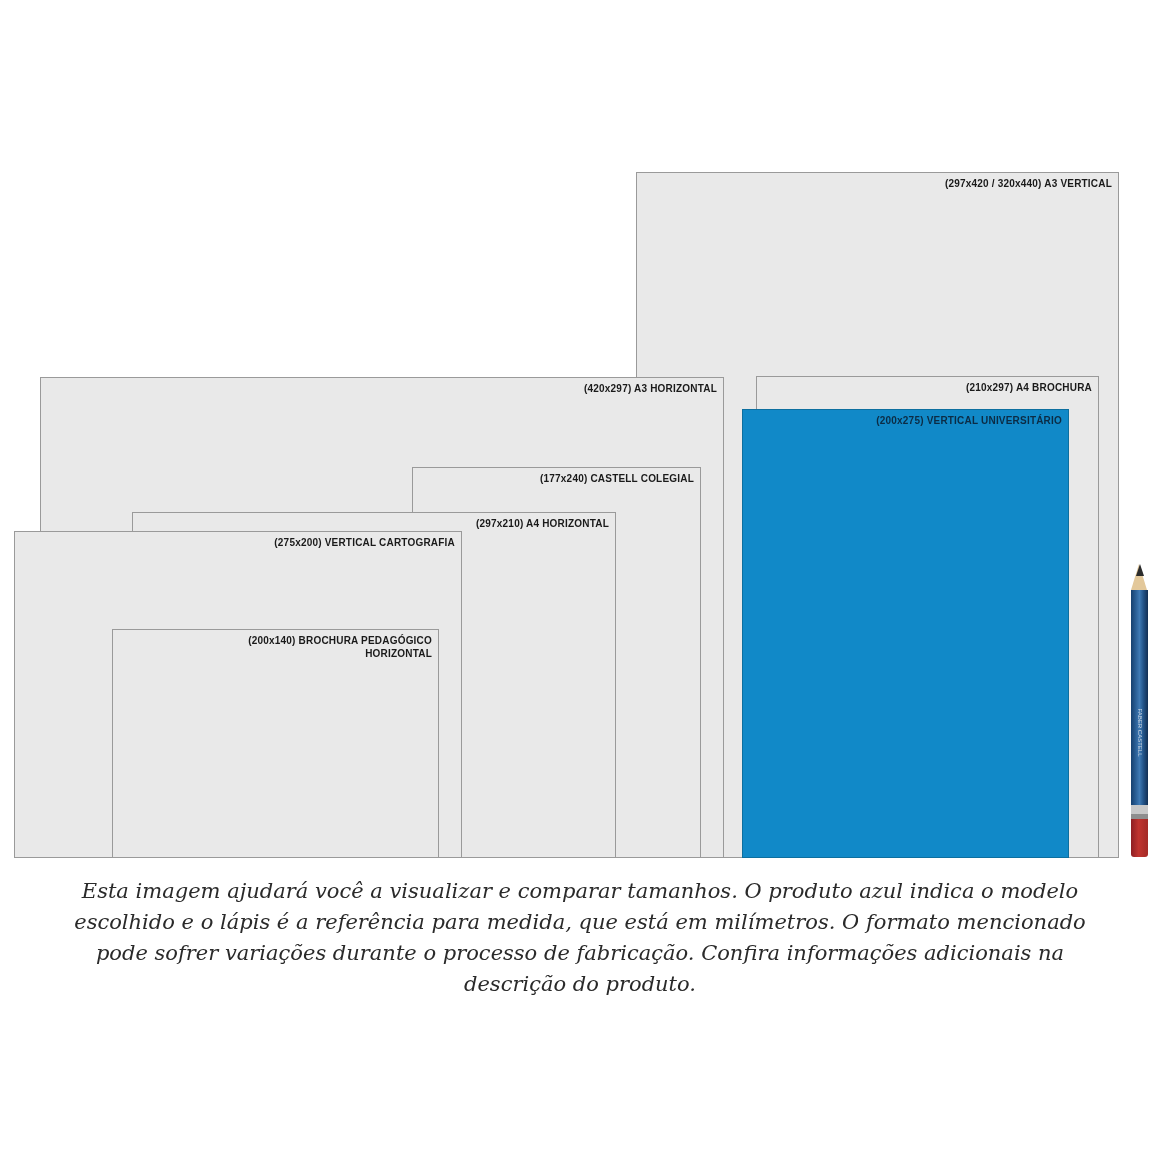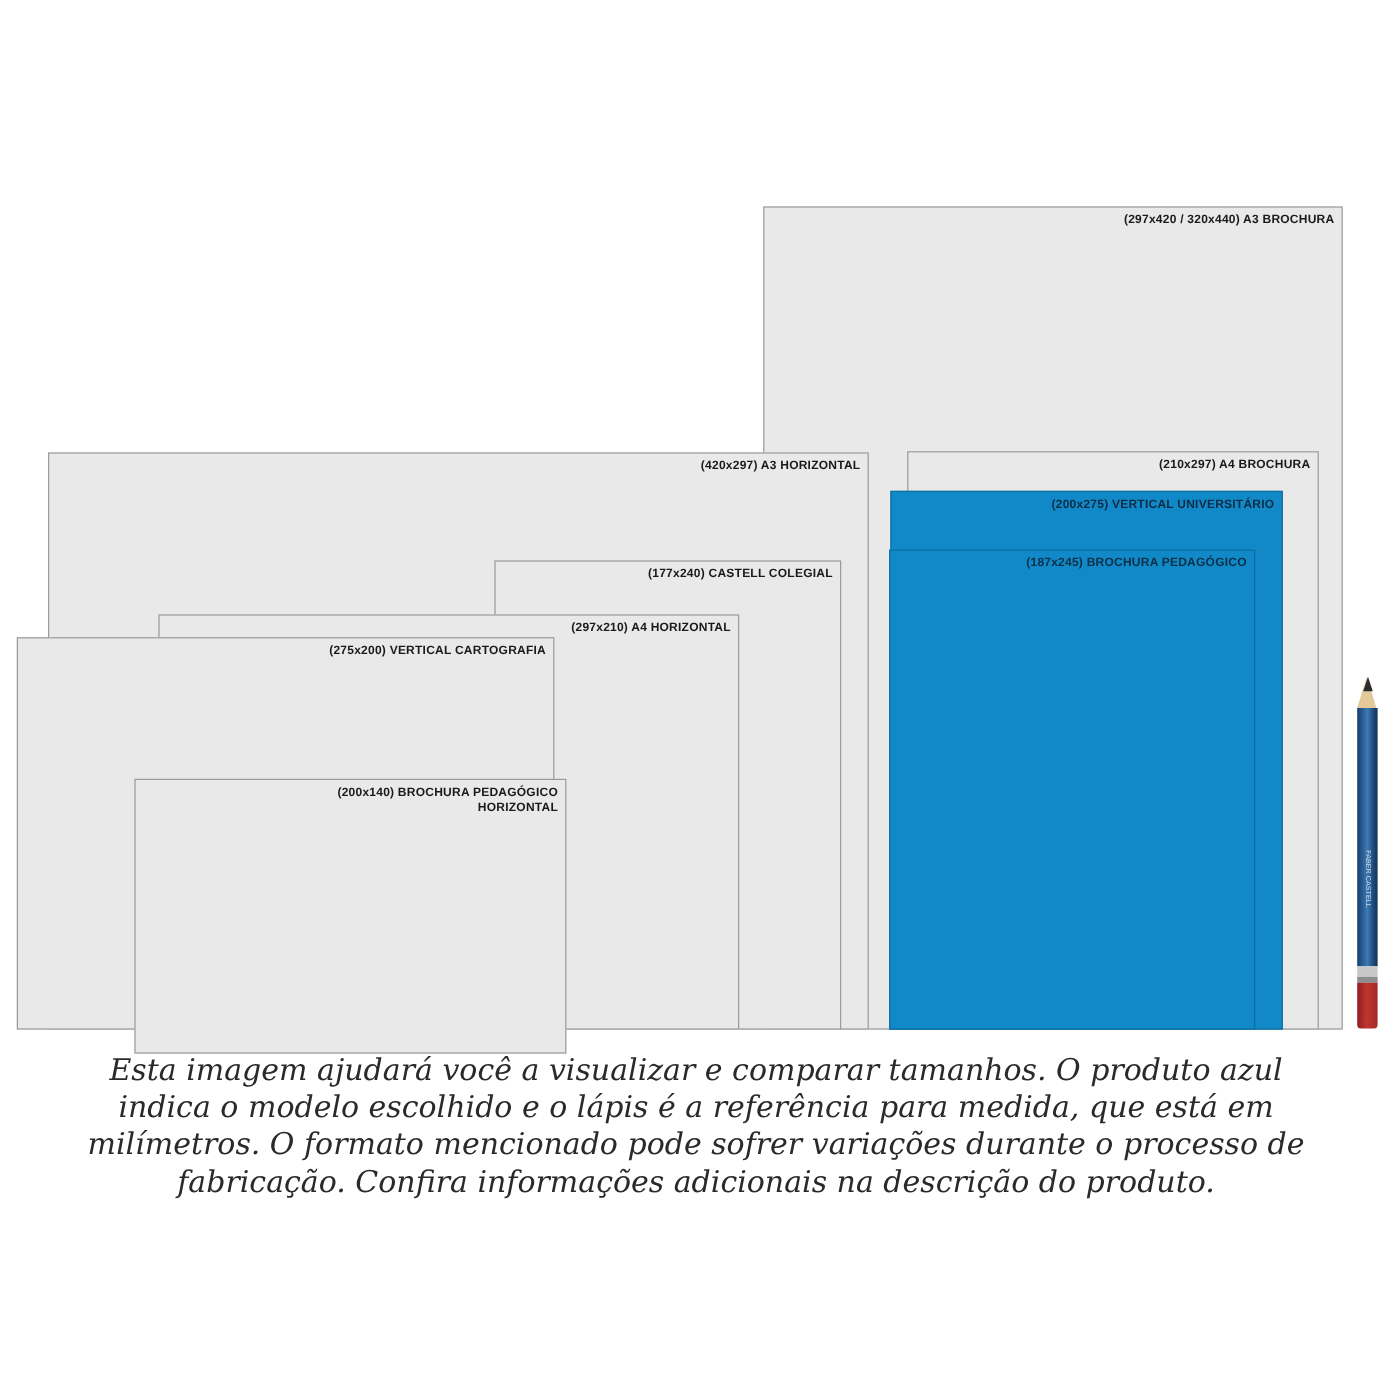--- a/index.html
+++ b/index.html
@@ -137,7 +137,7 @@
 <div id="stage">
 
   <div class="sheet" style="left:636px; top:172px; width:483px; height:686px; z-index:1;">
-    <span class="lbl">(297x420 / 320x440) A3 BROCHURA</span>
+    <span class="lbl">(297x420 / 320x440) A3 VERTICAL</span>
   </div>
 
   <div class="sheet" style="left:40px; top:377px; width:684px; height:481px; z-index:2;">

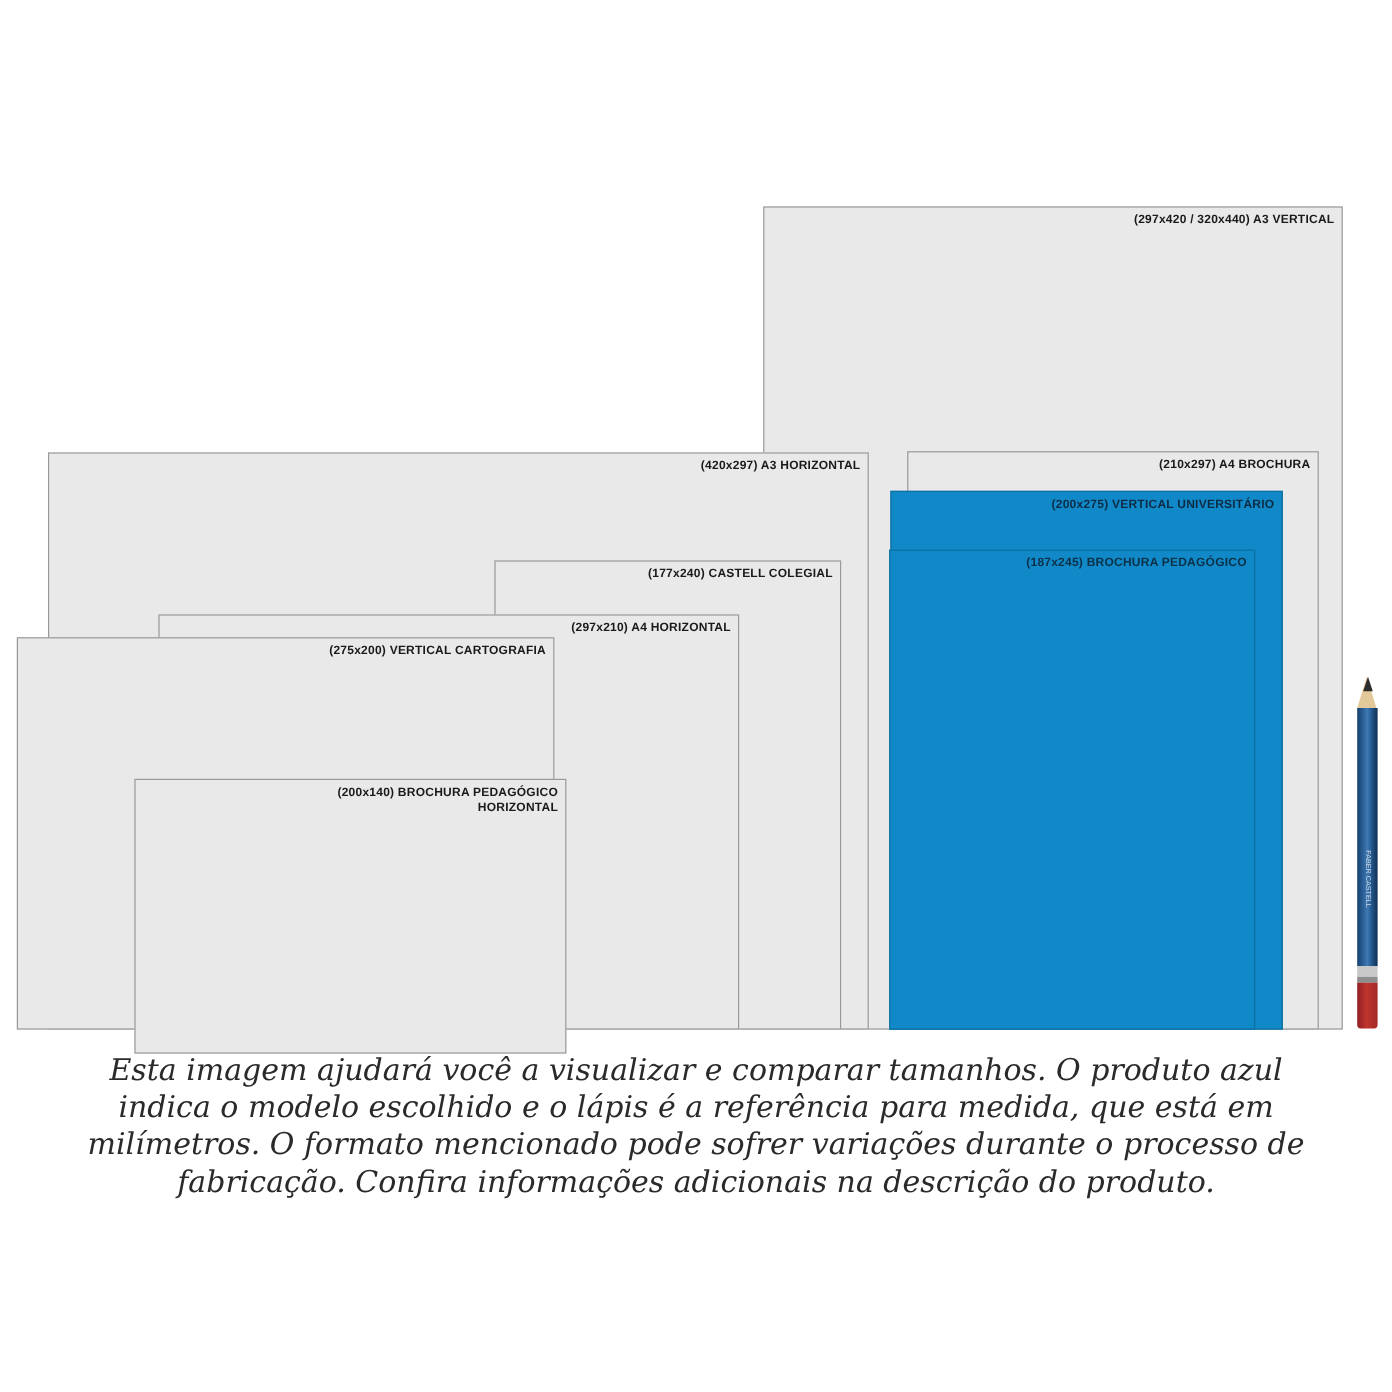--- a/index.html
+++ b/index.html
@@ -164,9 +164,6 @@
     <span class="lbl">(200x275) VERTICAL UNIVERSITÁRIO</span>
   </div>
 
-  <div class="sheet blue2" style="left:741px; top:458px; width:305px; height:400px; z-index:8;">
-    <span class="lbl">(187x245) BROCHURA PEDAGÓGICO</span>
-  </div>
 
   <div class="sheet" style="left:112px; top:629px; width:360px; height:229px; z-index:9;margin-top:20px;">
     <span class="lbl">(200x140) BROCHURA PEDAGÓGICO

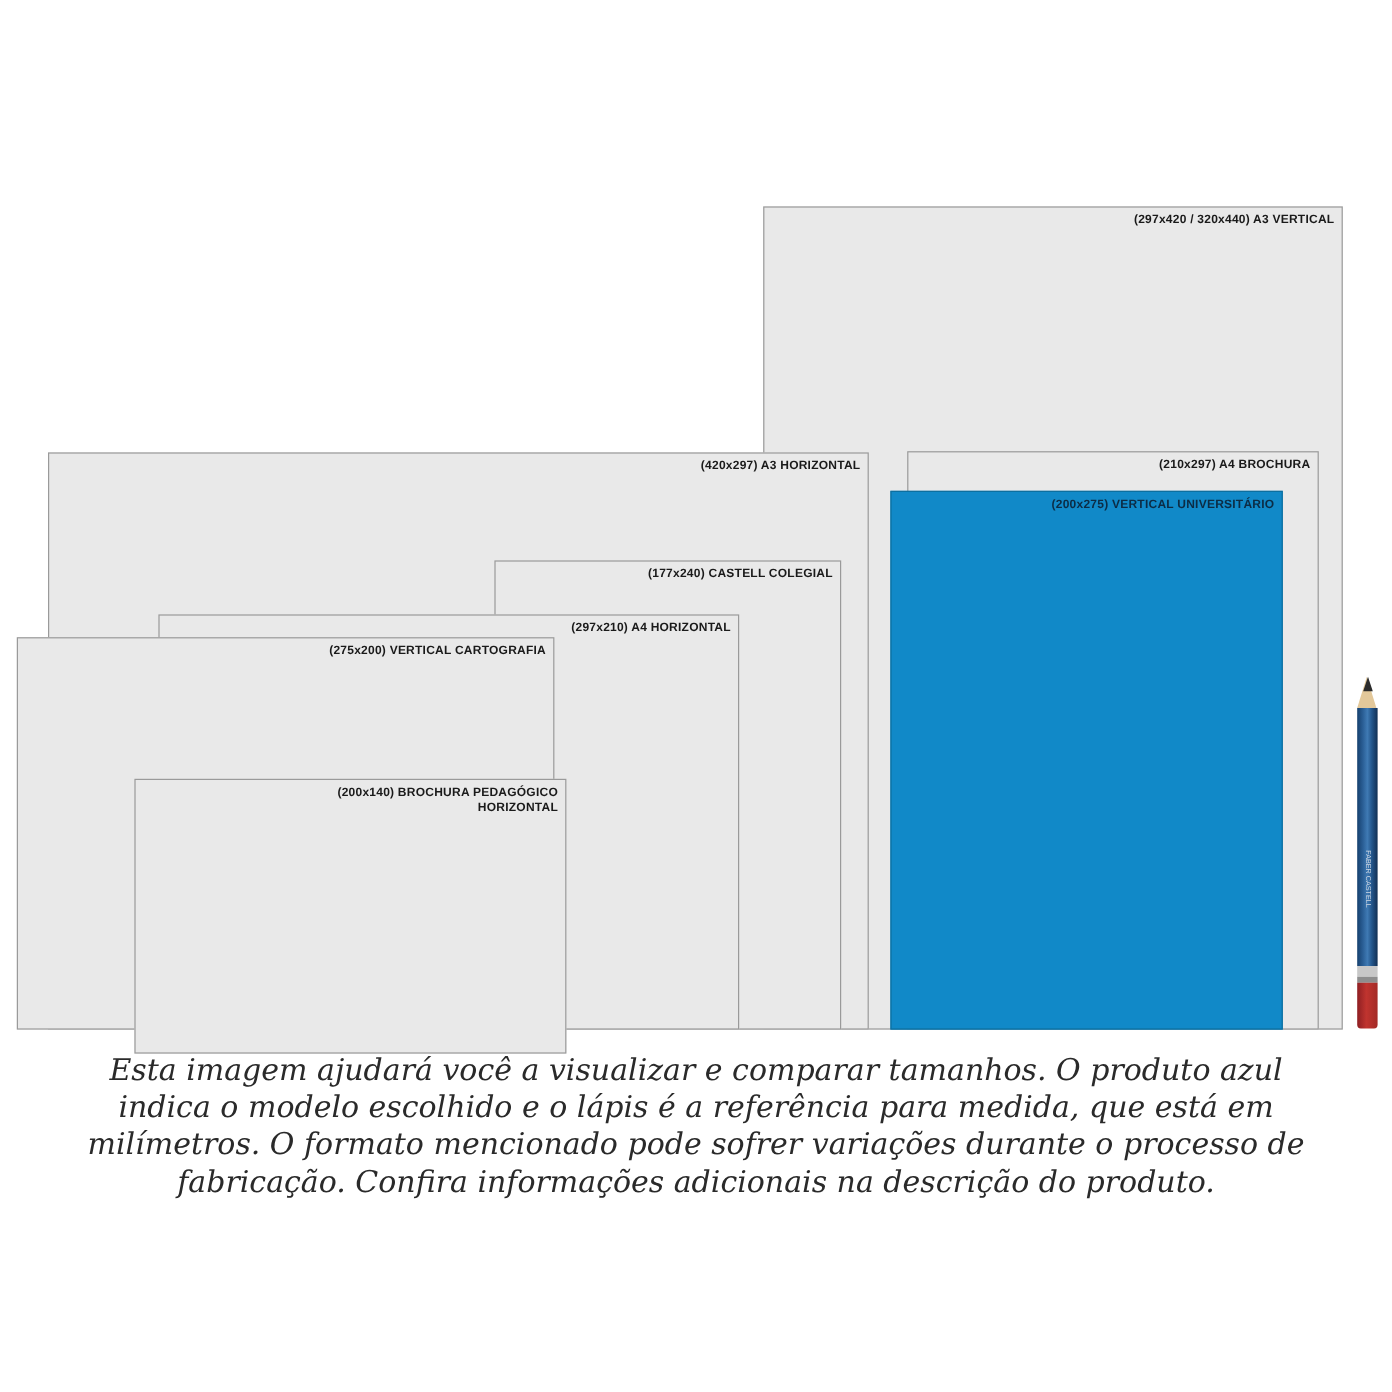--- a/index.html
+++ b/index.html
@@ -165,7 +165,7 @@
   </div>
 
 
-  <div class="sheet" style="left:112px; top:629px; width:360px; height:229px; z-index:9;margin-top:20px;">
+  <div class="sheet" style="left:112px; top:629px; width:327px; height:229px; z-index:9;">
     <span class="lbl">(200x140) BROCHURA PEDAGÓGICO
 HORIZONTAL</span>
   </div>

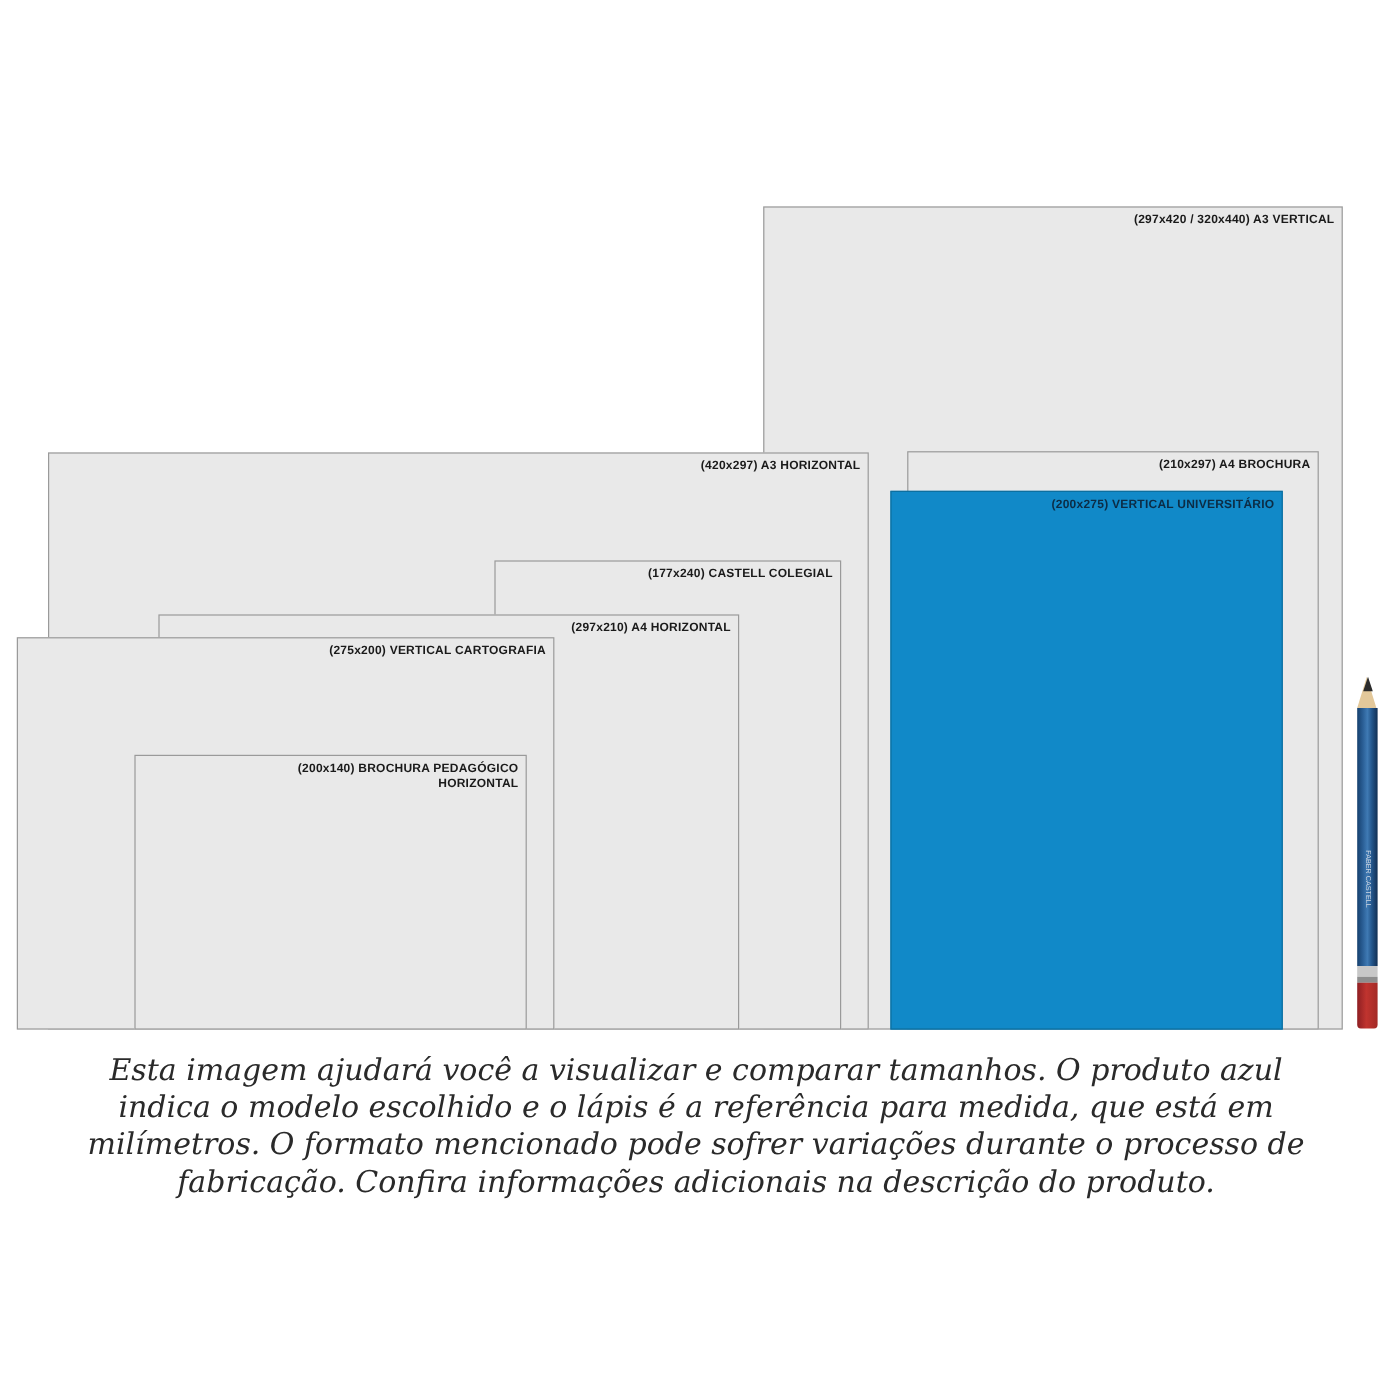--- a/index.html
+++ b/index.html
@@ -126,7 +126,7 @@
     text-align: center;
     font-family: "DejaVu Serif", serif;
     font-style: italic;
-    font-size: 25px;
+    font-size: 21px;
     line-height: 31px;
     color: #2a2a2a;
   }

